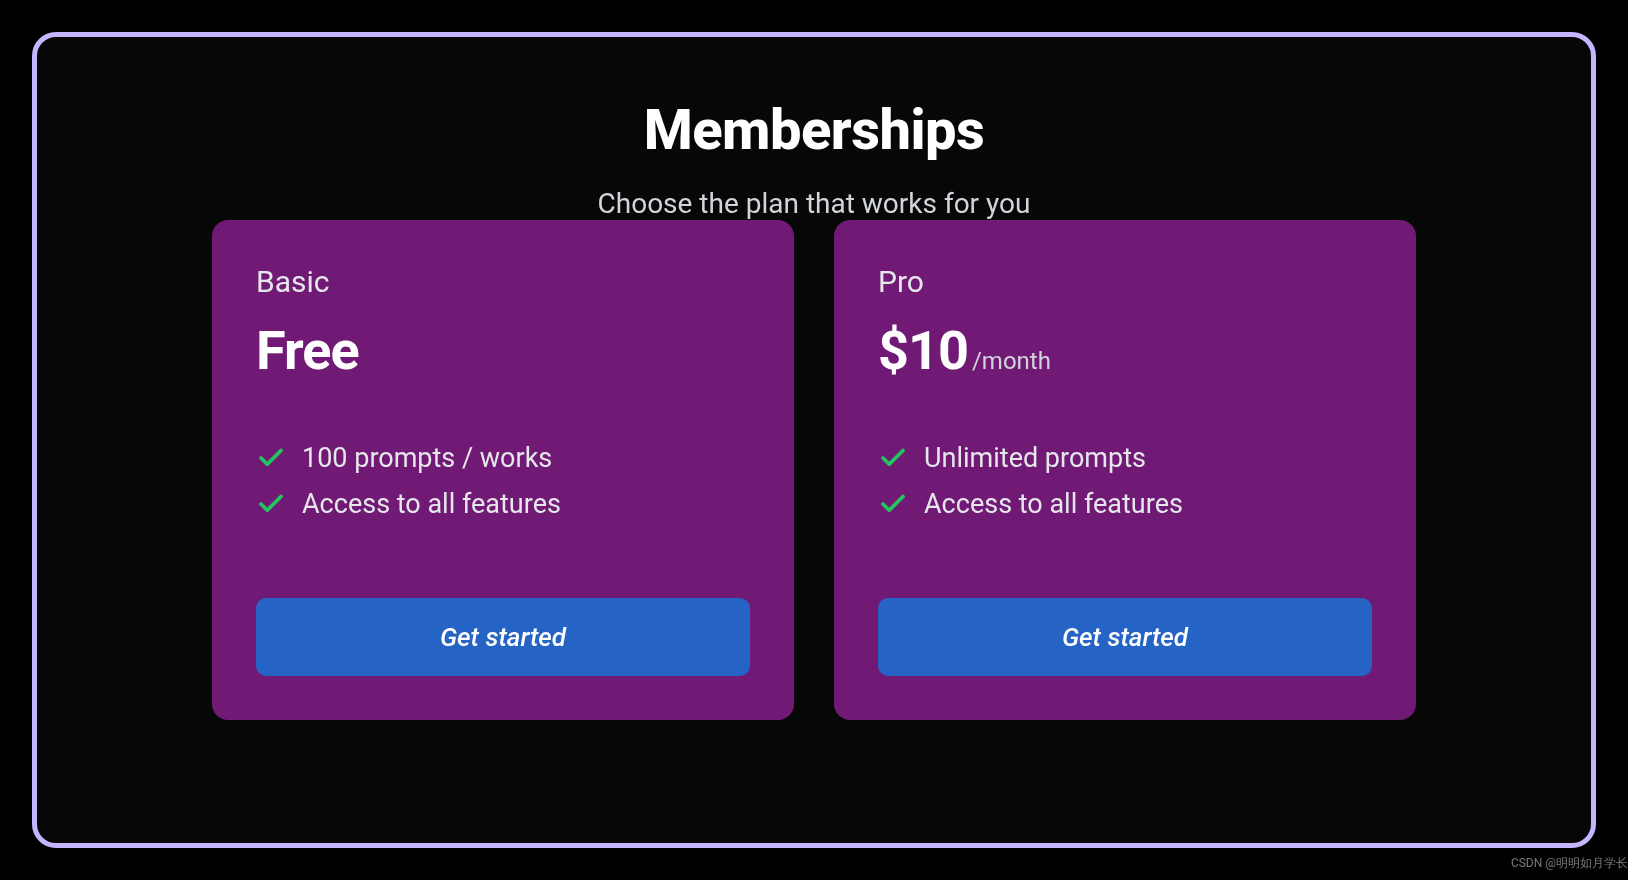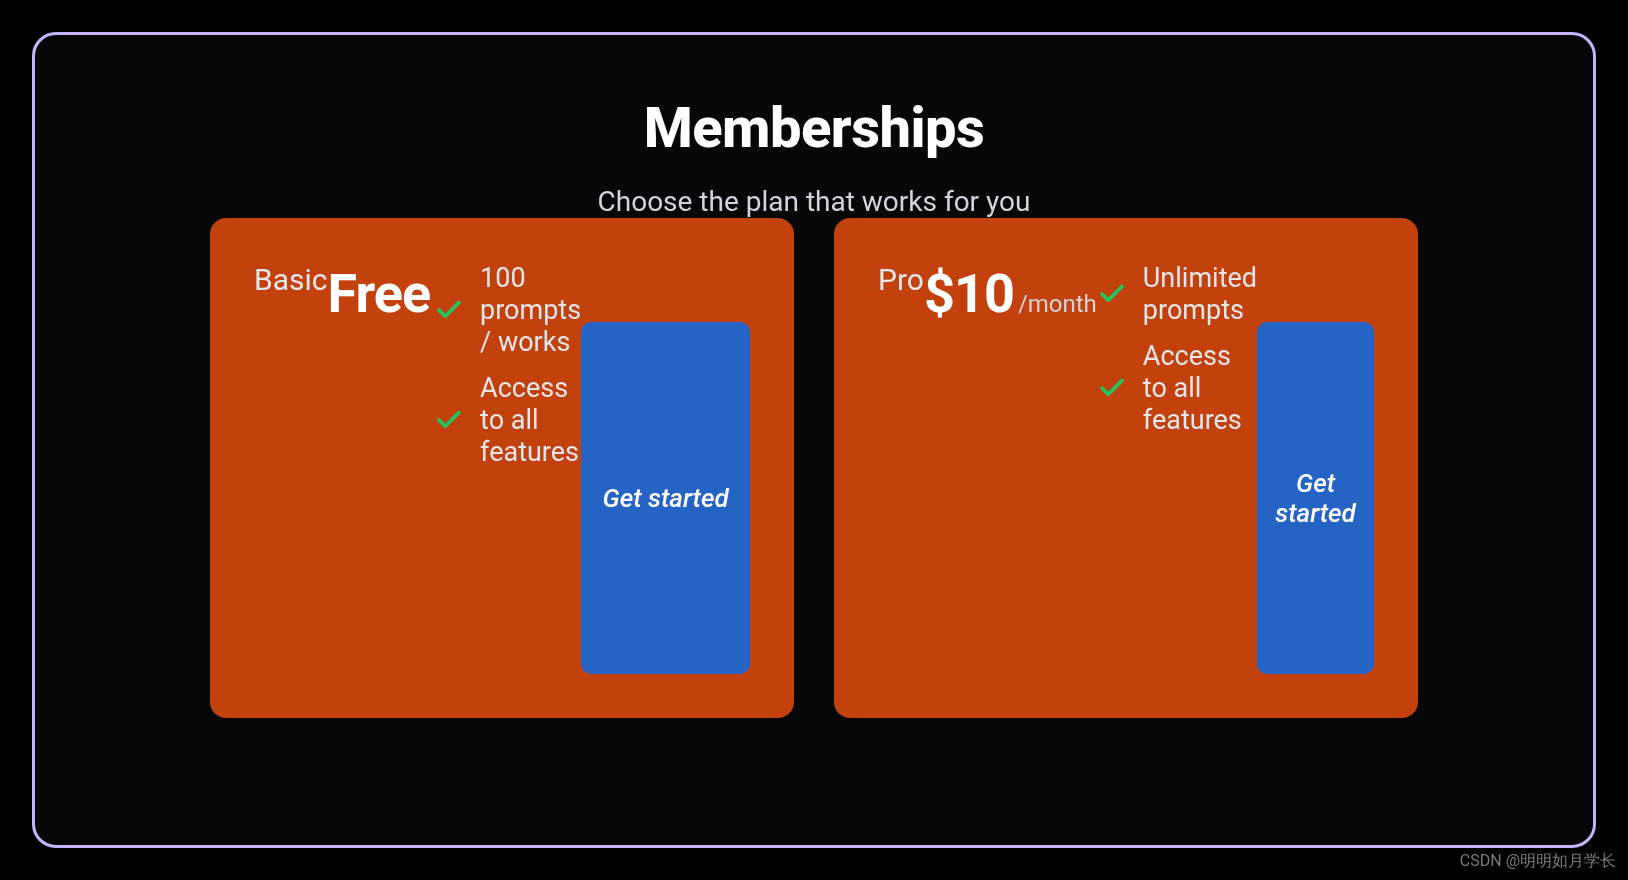--- a/index.html
+++ b/index.html
@@ -17,7 +17,7 @@
     }
     .container {
       background: #070707;
-      border: 3px solid #c4b5fd;
+      border: 5px solid #c4b5fd;
       border-radius: 24px;
       margin: 32px;
       height: calc(100% - 64px);

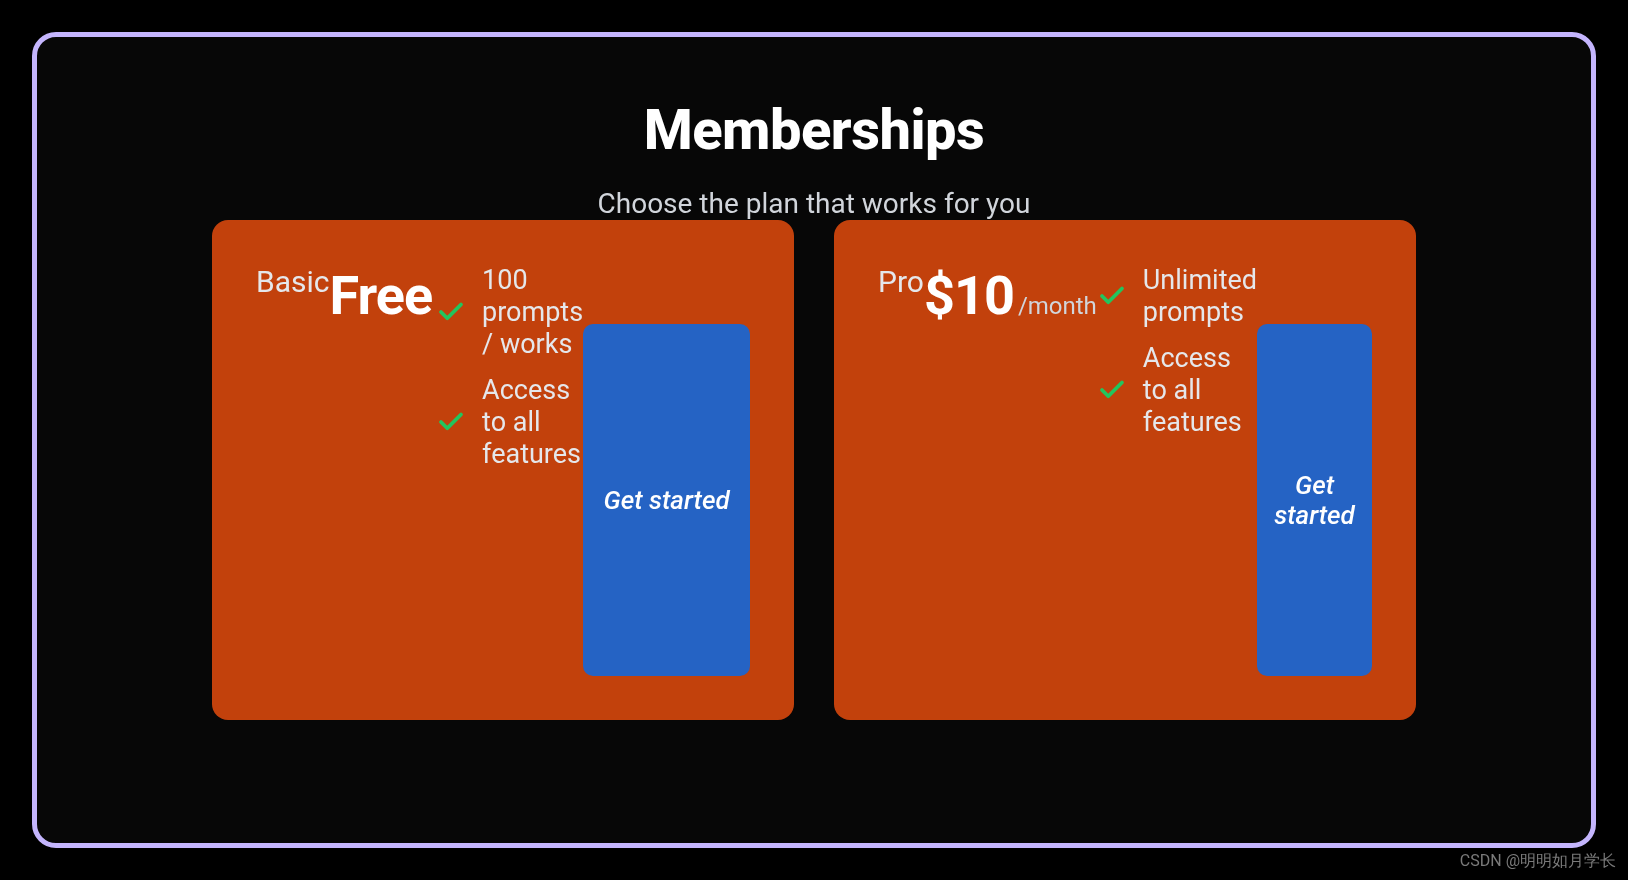--- a/index.html
+++ b/index.html
@@ -46,12 +46,12 @@
       padding: 0 175px;
     }
     .plan-card {
-      background: #c2410c;
+      background: #701a75;
       border-radius: 16px;
       padding: 44px 44px 44px 44px;
       flex: 1;
       display: flex;
-      flex-direction: row;
+      flex-direction: column;
       min-height: 500px;
     }
     .plan-name {

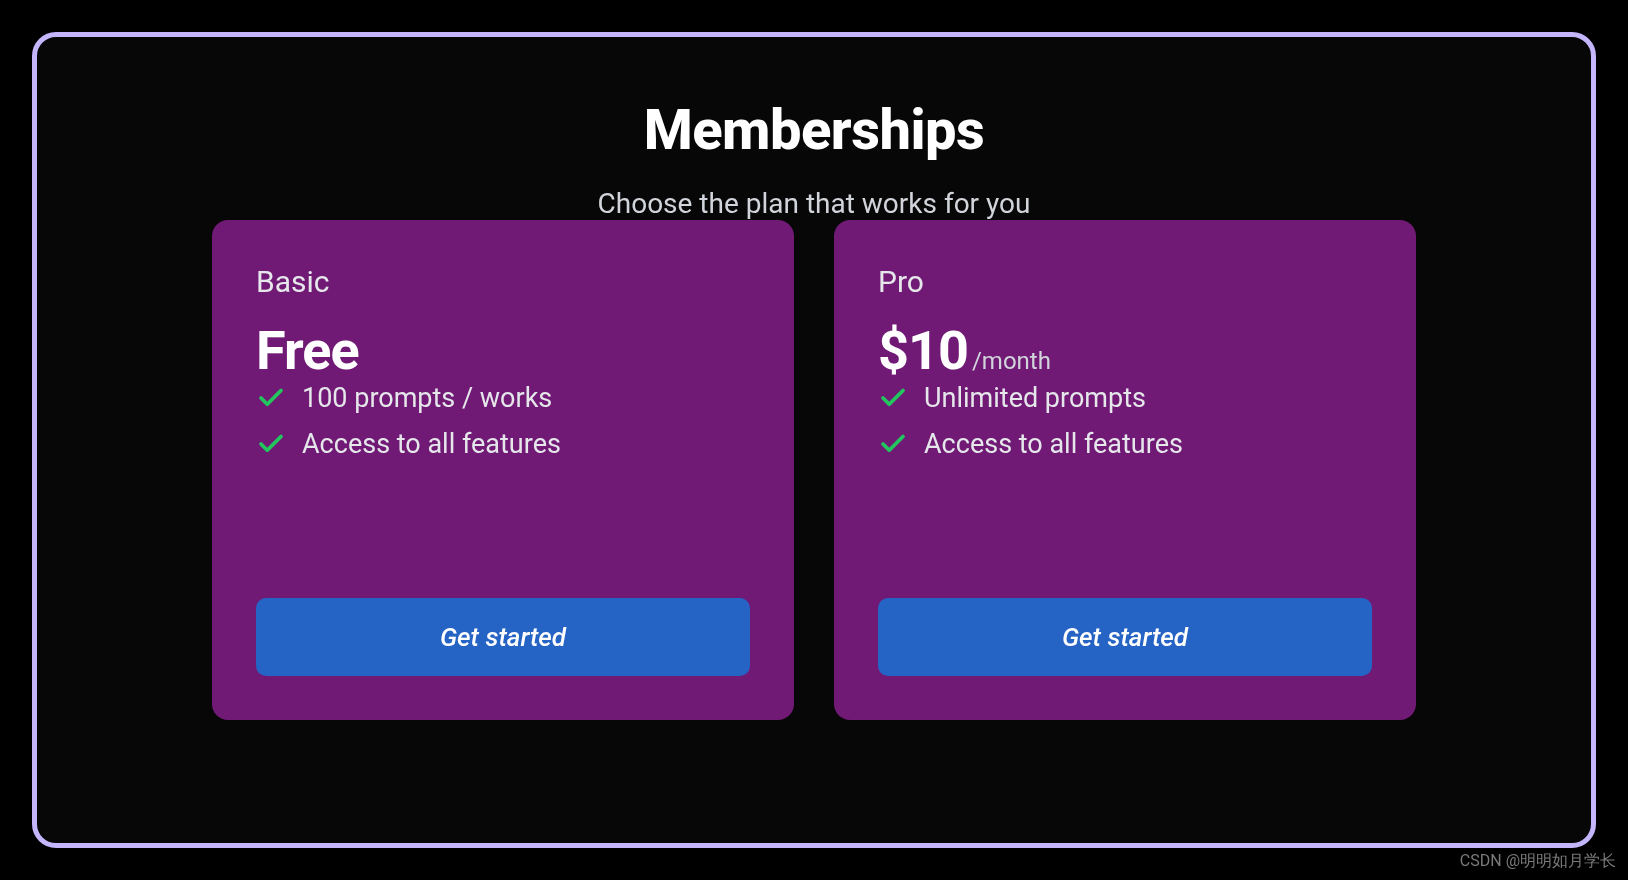--- a/index.html
+++ b/index.html
@@ -63,6 +63,7 @@
     .plan-price-row {
       display: flex;
       align-items: baseline;
+      margin-bottom: 60px;
     }
     .plan-price {
       font-size: 54px;

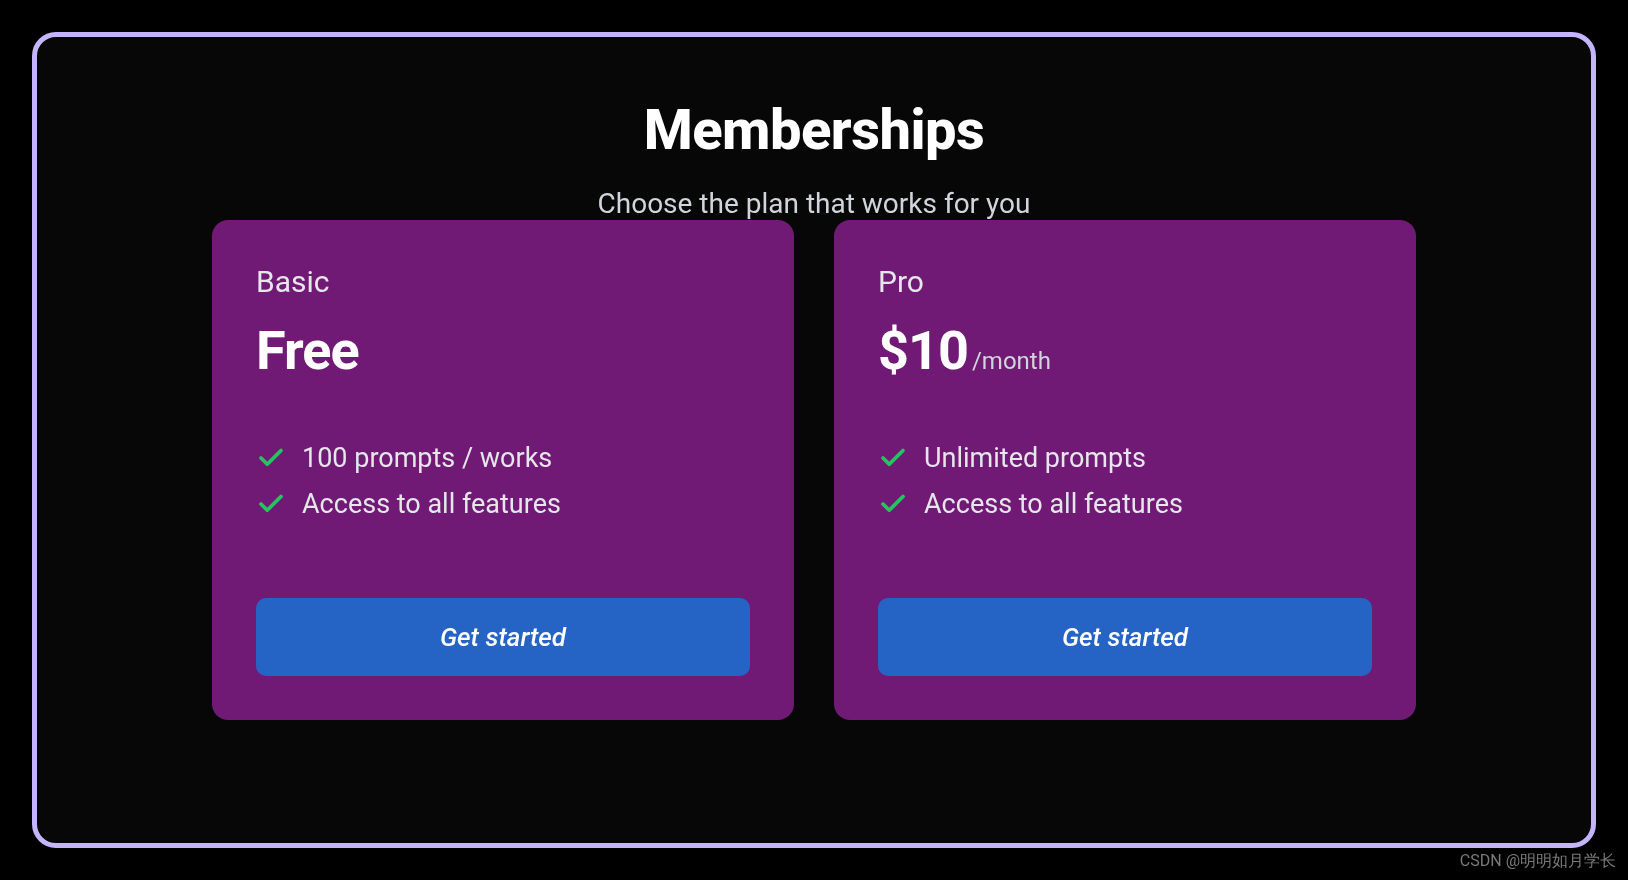--- a/index.html
+++ b/index.html
@@ -113,8 +113,8 @@
     .watermark {
       position: absolute;
       bottom: 8px;
-      right: 12px;
-      font-size: 16px;
+      right: 0;
+      font-size: 12px;
       color: #7a7a7a;
       font-weight: 400;
     }

